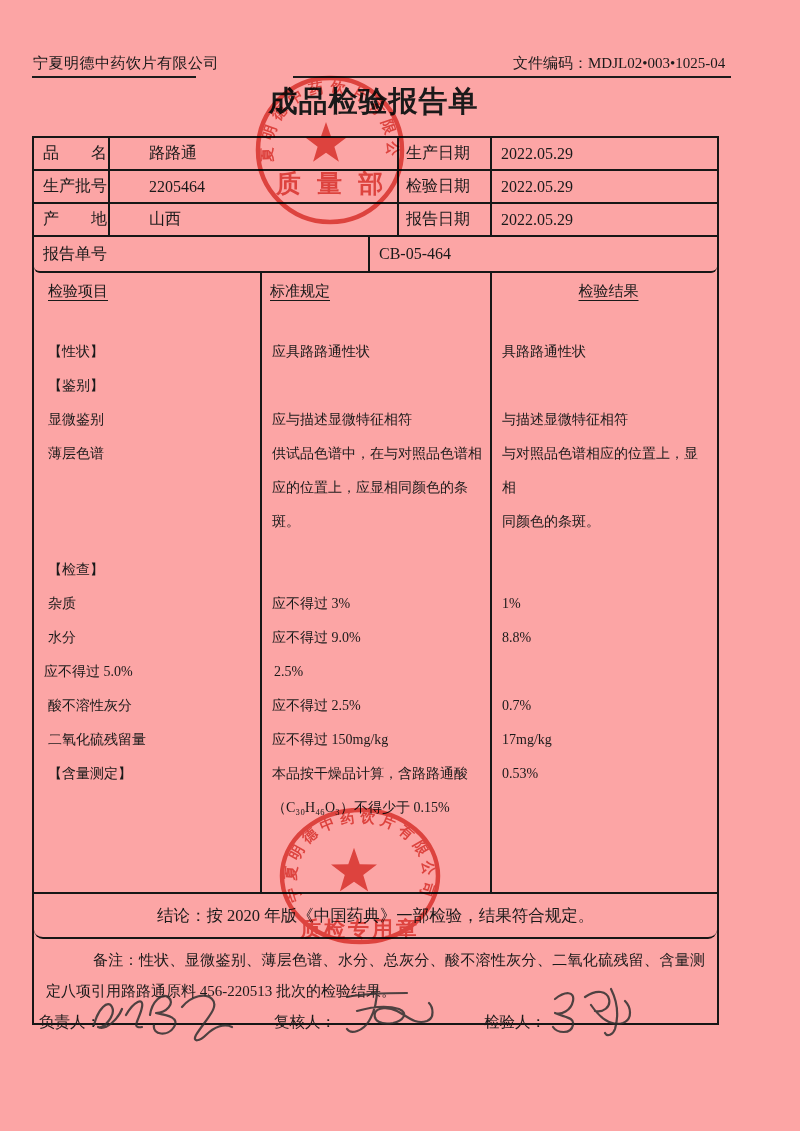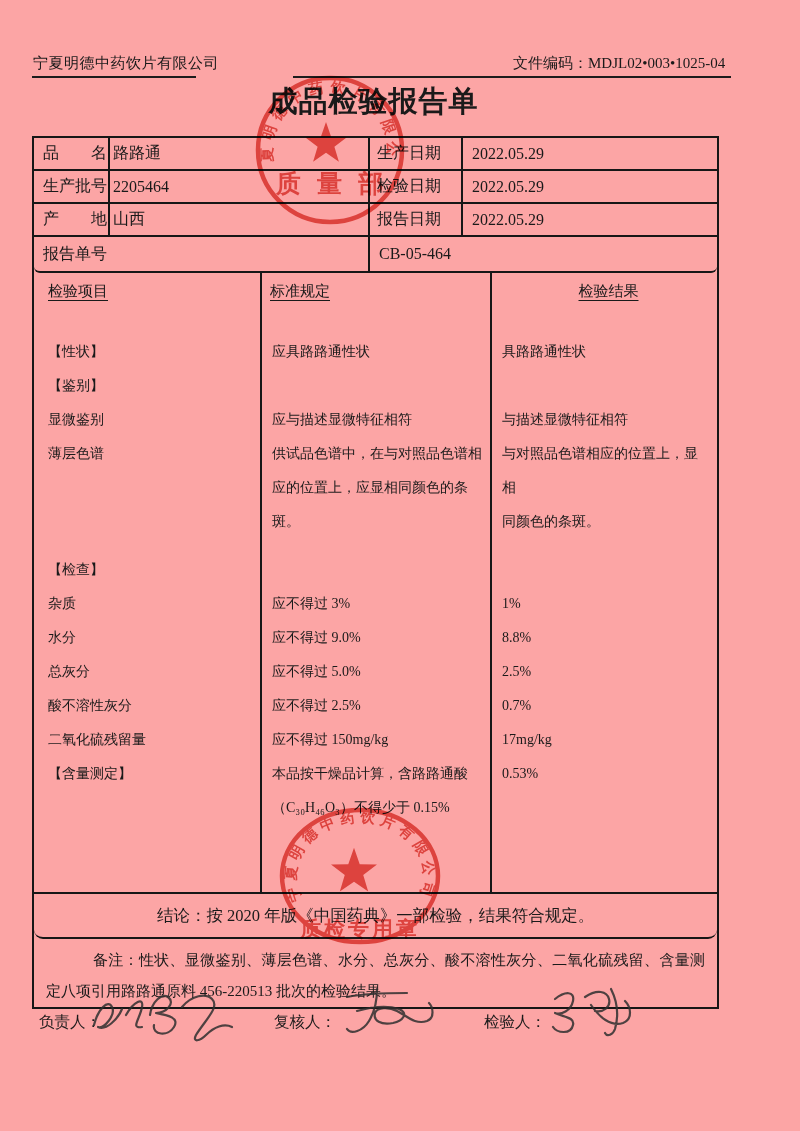--- a/index.html
+++ b/index.html
@@ -21,7 +21,7 @@
   .irow.last{height:34px;border-radius:6px;}
   .icell{height:100%;display:flex;align-items:center;box-sizing:border-box;}
   .ic1{width:76px;border-right:2px solid #161616;padding-left:9px;}
-  .ic2{width:260px;border-right:2px solid #161616;padding-left:3px;}
+  .ic2{width:260px;border-right:2px solid #161616;padding-left:10px;margin-left:29px;}
   .ic3{width:93px;border-right:2px solid #161616;padding-left:7px;}
   .ic4{flex:1;padding-left:9px;}
   .ic12{width:336px;border-right:2px solid #161616;padding-left:9px;}

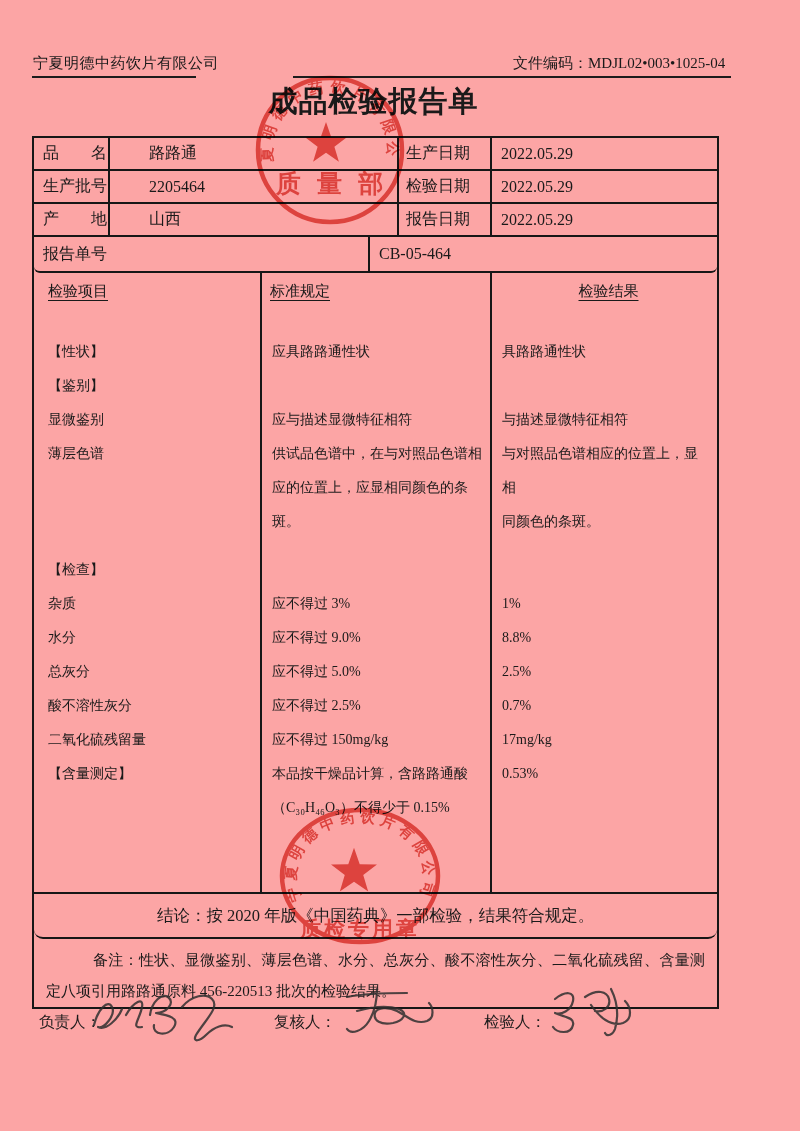--- a/index.html
+++ b/index.html
@@ -143,7 +143,6 @@
         <div class="mc3">8.8%</div>
       </div>
       <div class="mrow">
-        <div class="mc1">总灰分</div>
         <div class="mc2">应不得过 5.0%</div>
         <div class="mc3">2.5%</div>
       </div>

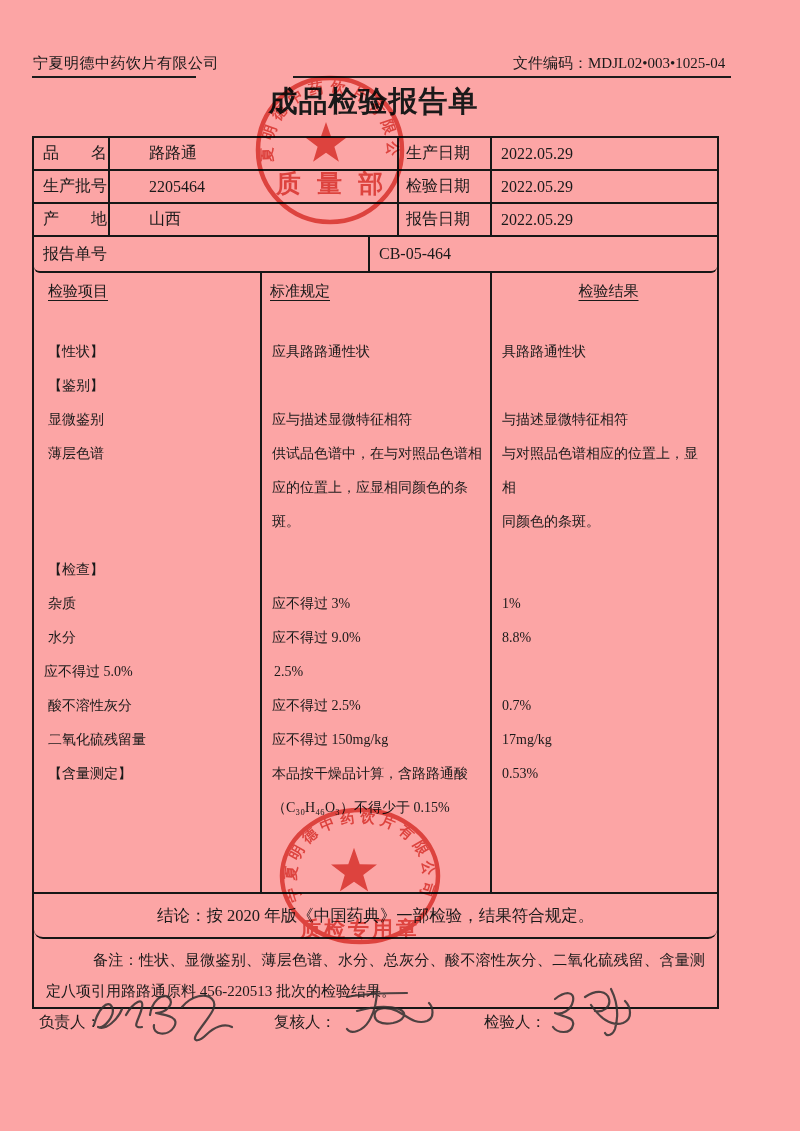--- a/index.html
+++ b/index.html
@@ -42,7 +42,7 @@
   
   .concl{height:43px;border-bottom:2px solid #161616;display:flex;align-items:center;
          justify-content:center;font-size:16.5px;border-radius:9px;}
-  .remark{padding:6px 12px 0;font-size:15px;line-height:31px;text-align:justify;text-indent:47px;}
+  .remark{padding:6px 12px 16px;font-size:15px;line-height:31px;text-align:justify;text-indent:47px;}
   
   .sig-label{position:absolute;top:1012px;font-size:15.5px;}
   .sig-l1{left:39px;} .sig-l2{left:274px;} .sig-l3{left:484px;}

